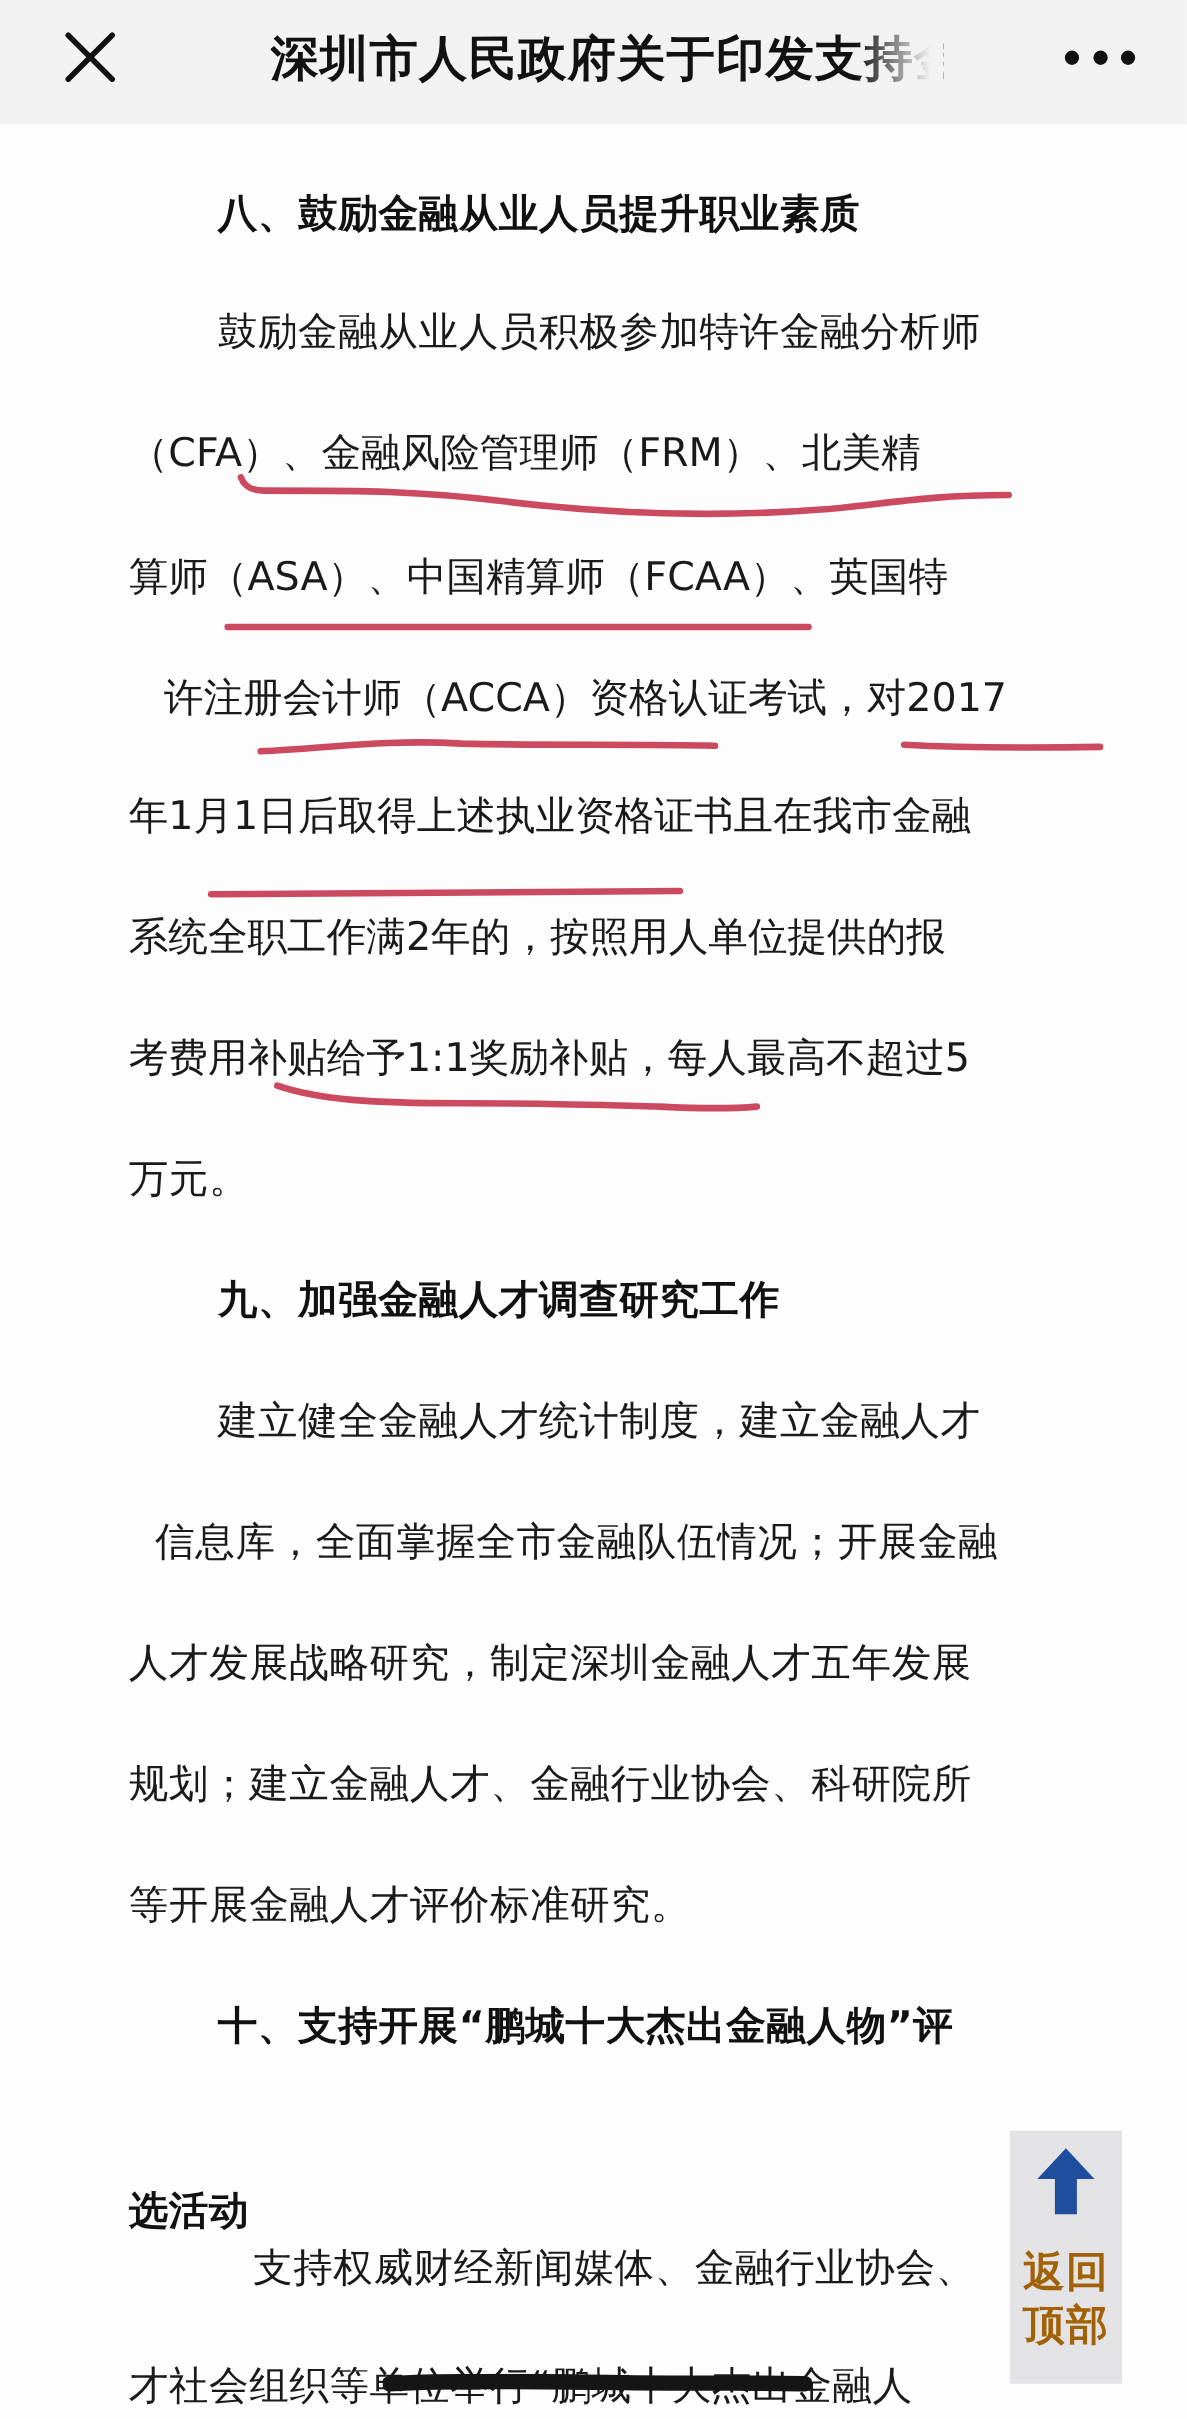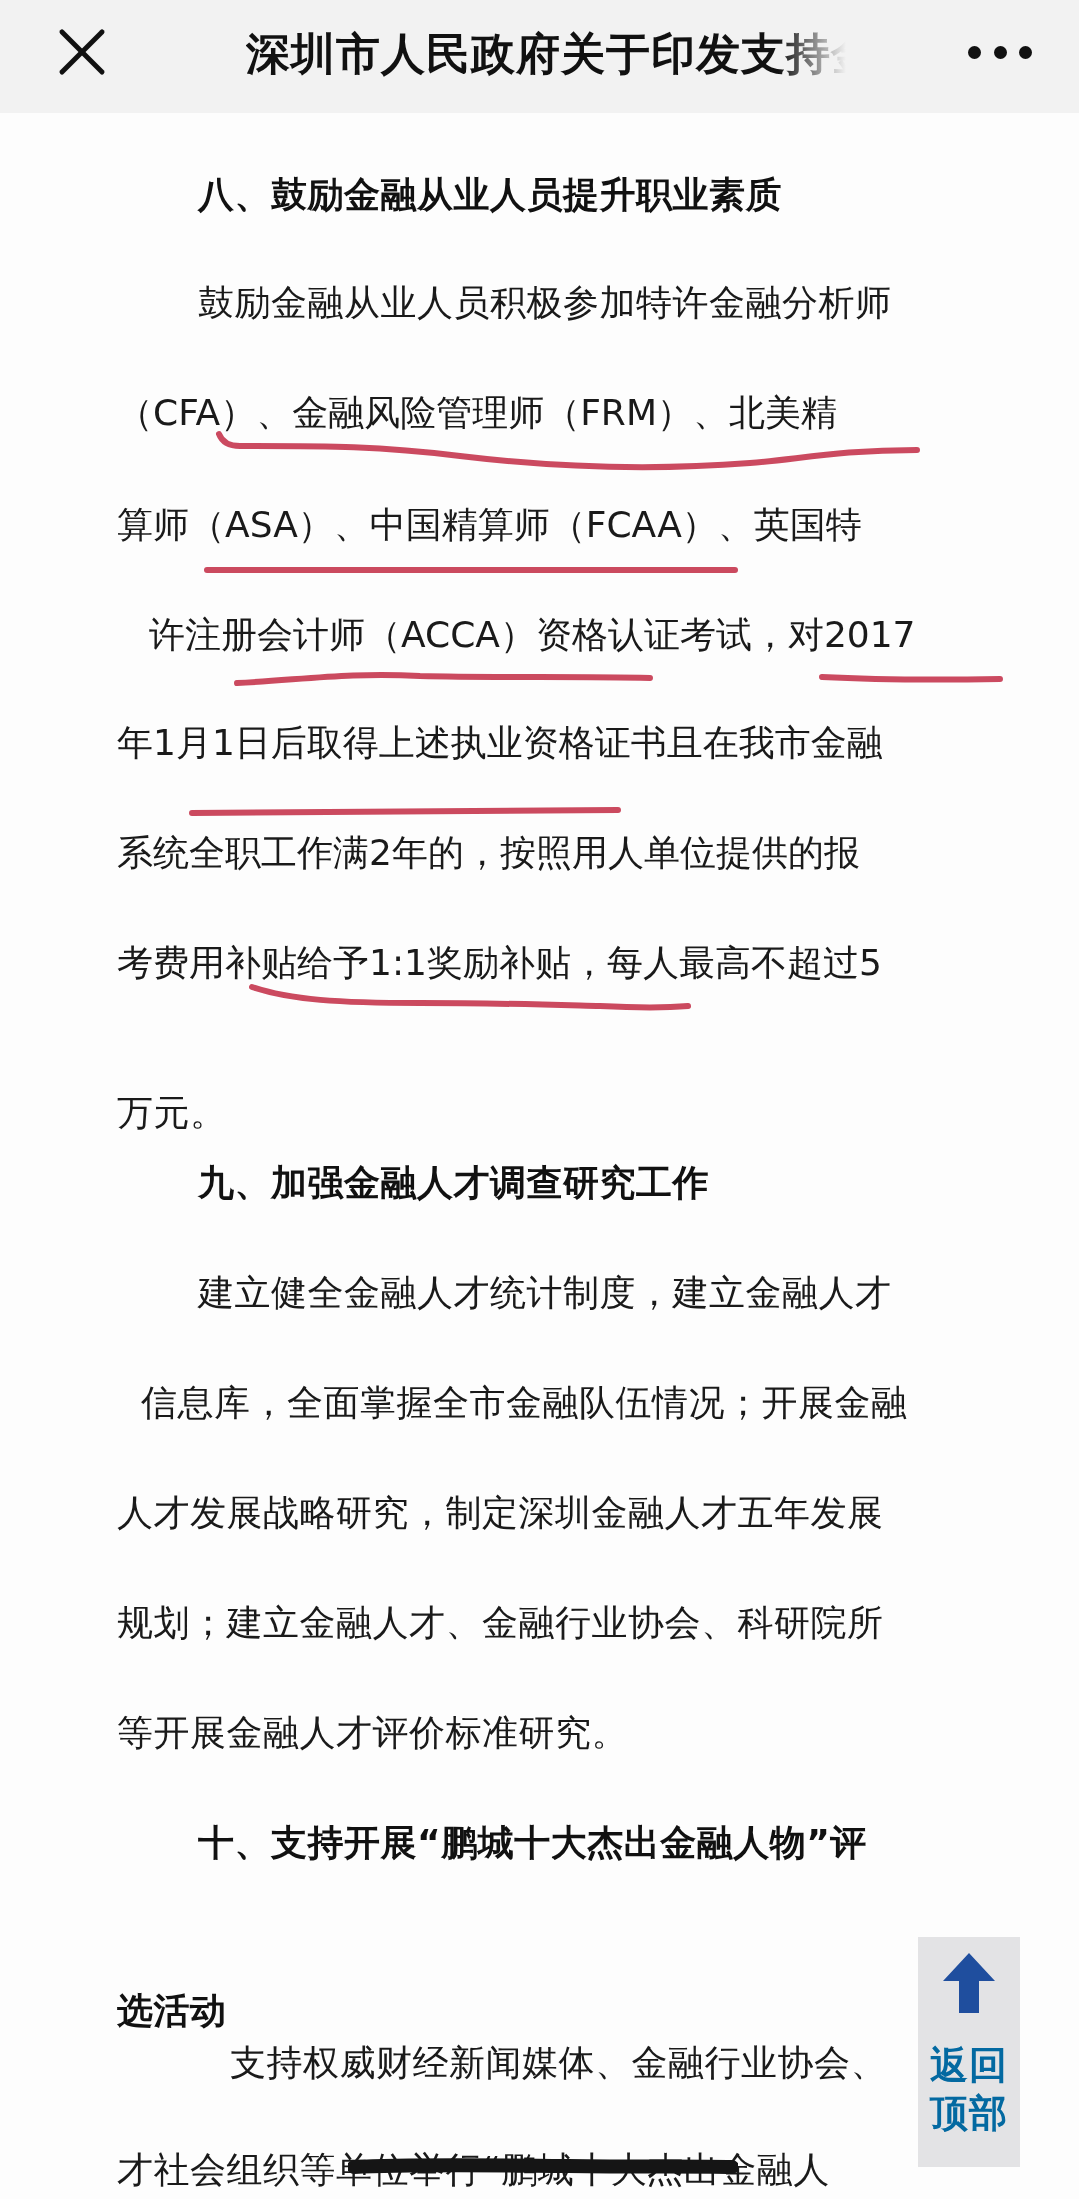--- a/index.html
+++ b/index.html
@@ -133,7 +133,7 @@
   <div class="line" style="left:117px; top:718px; letter-spacing:0px;">年1月1日后取得上述执业资格证书且在我市金融</div>
   <div class="line" style="left:117px; top:828px; letter-spacing:0px;">系统全职工作满2年的，按照用人单位提供的报</div>
   <div class="line" style="left:117px; top:938px; letter-spacing:0px;">考费用补贴给予1:1奖励补贴，每人最高不超过5</div>
-  <div class="line" style="left:117px; top:1048px;margin-top:40px;">万元。</div>
+  <div class="line" style="left:117px; top:1048px;">万元。</div>
 
   <div class="line heading" style="left:198px; top:1158px;">九、加强金融人才调查研究工作</div>
   <div class="line" style="left:198px; top:1268px;">建立健全金融人才统计制度，建立金融人才</div>

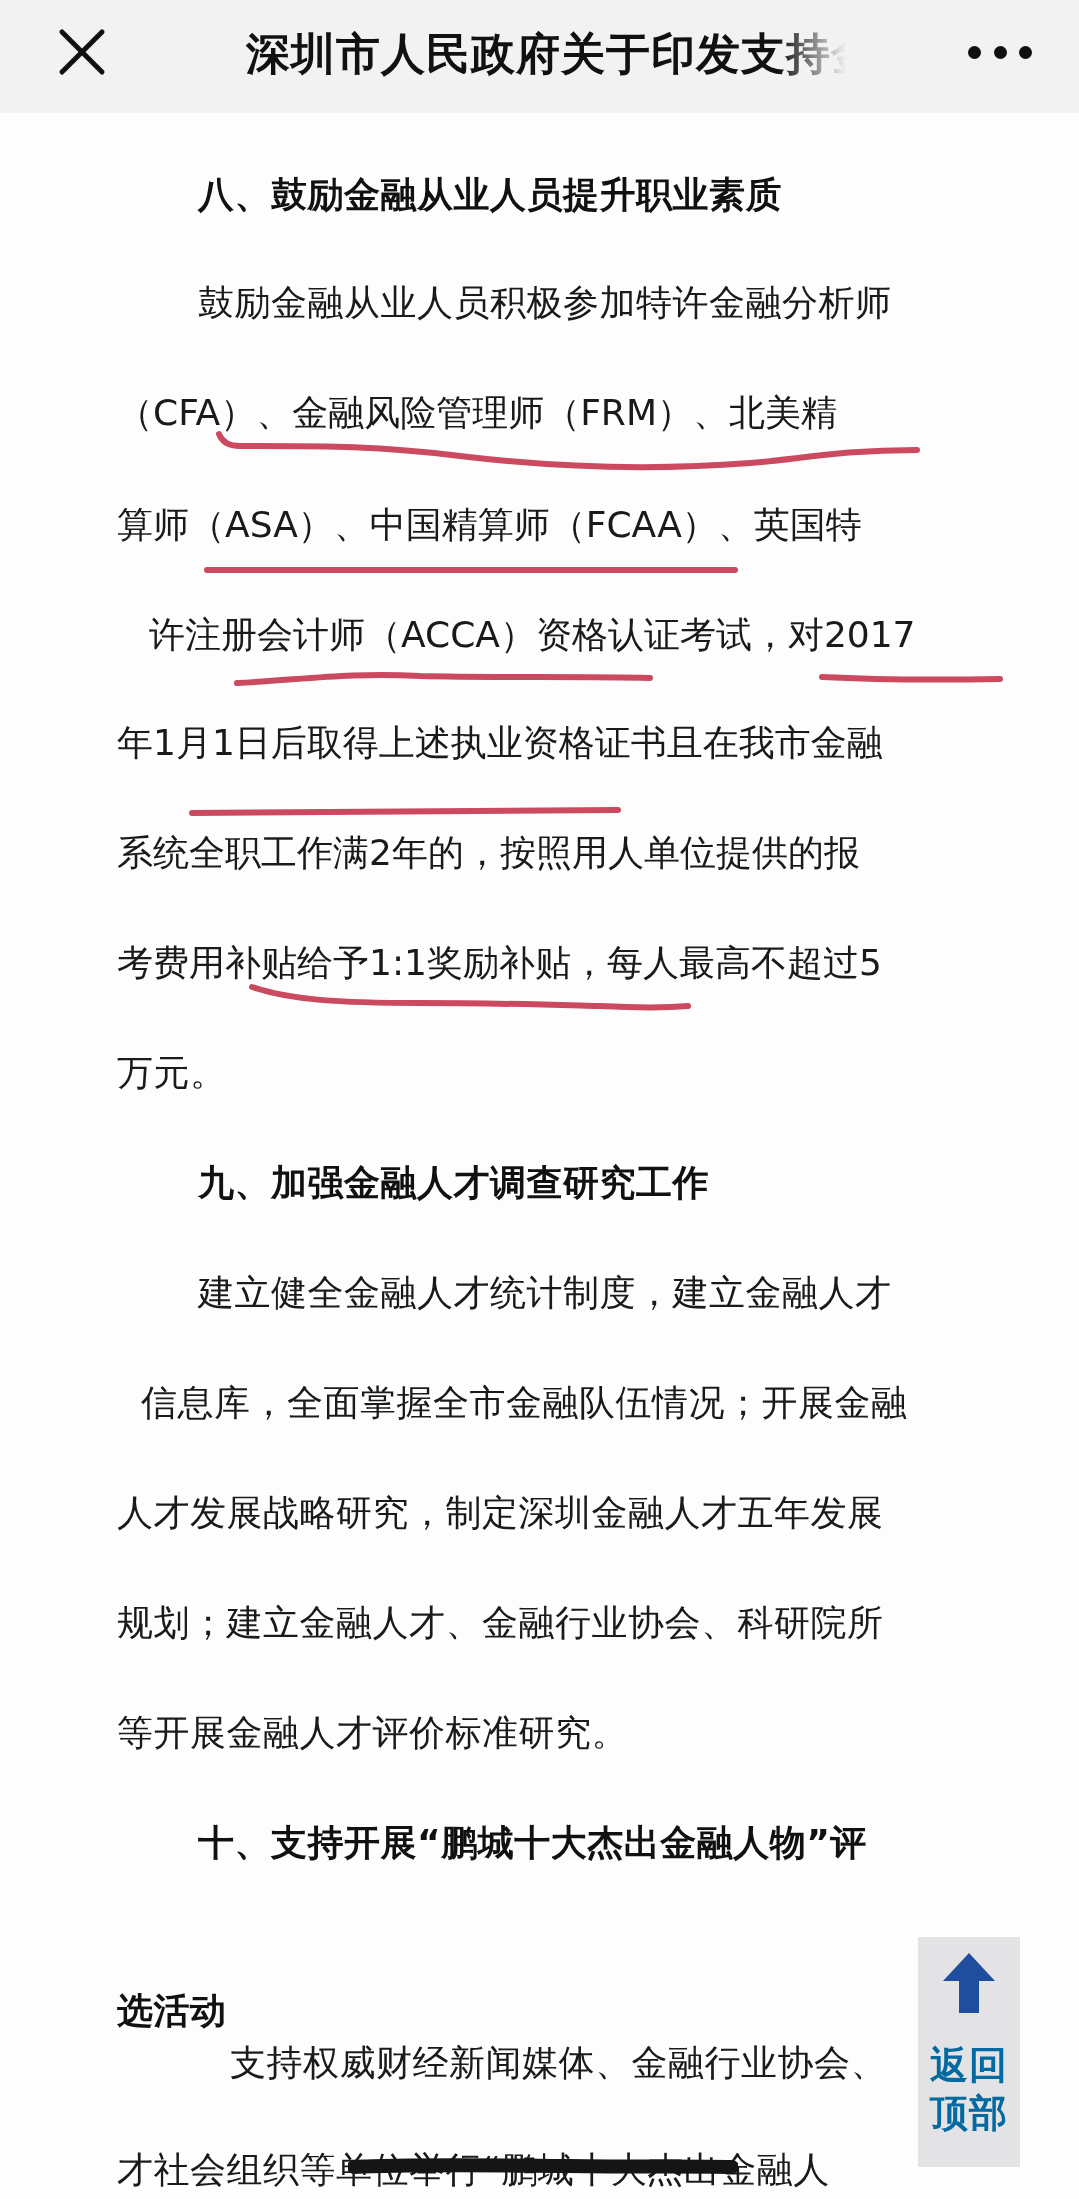--- a/index.html
+++ b/index.html
@@ -91,7 +91,7 @@
     position: absolute; left: 0; top: 104px; width: 102px;
     text-align: center;
     font-size: 38px; line-height: 48px;
-    color: #0369a1;
+    color: #a16207;
     font-weight: bold;
     letter-spacing: 1px;
   }

